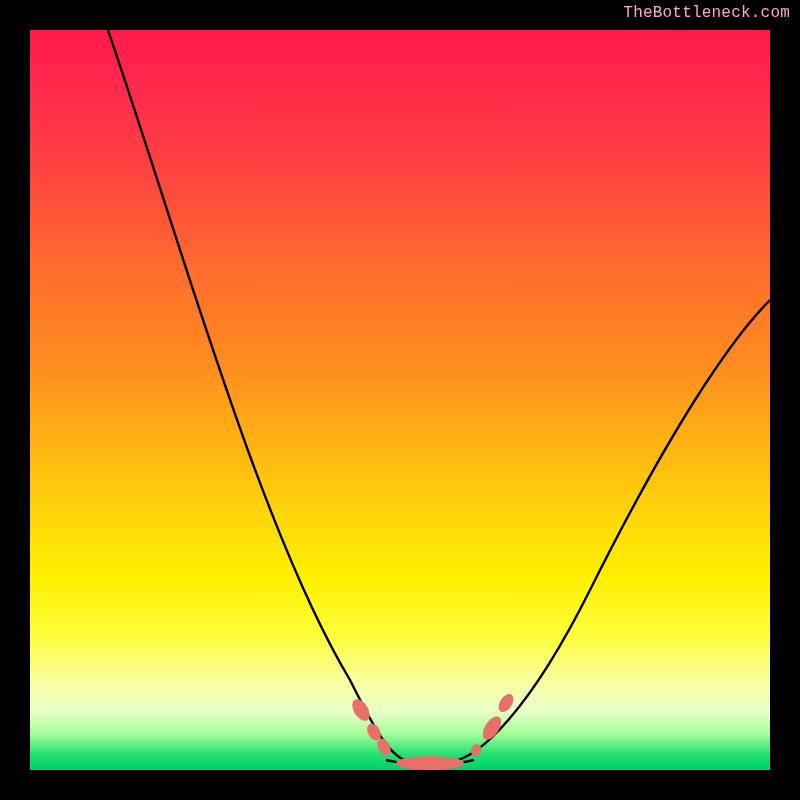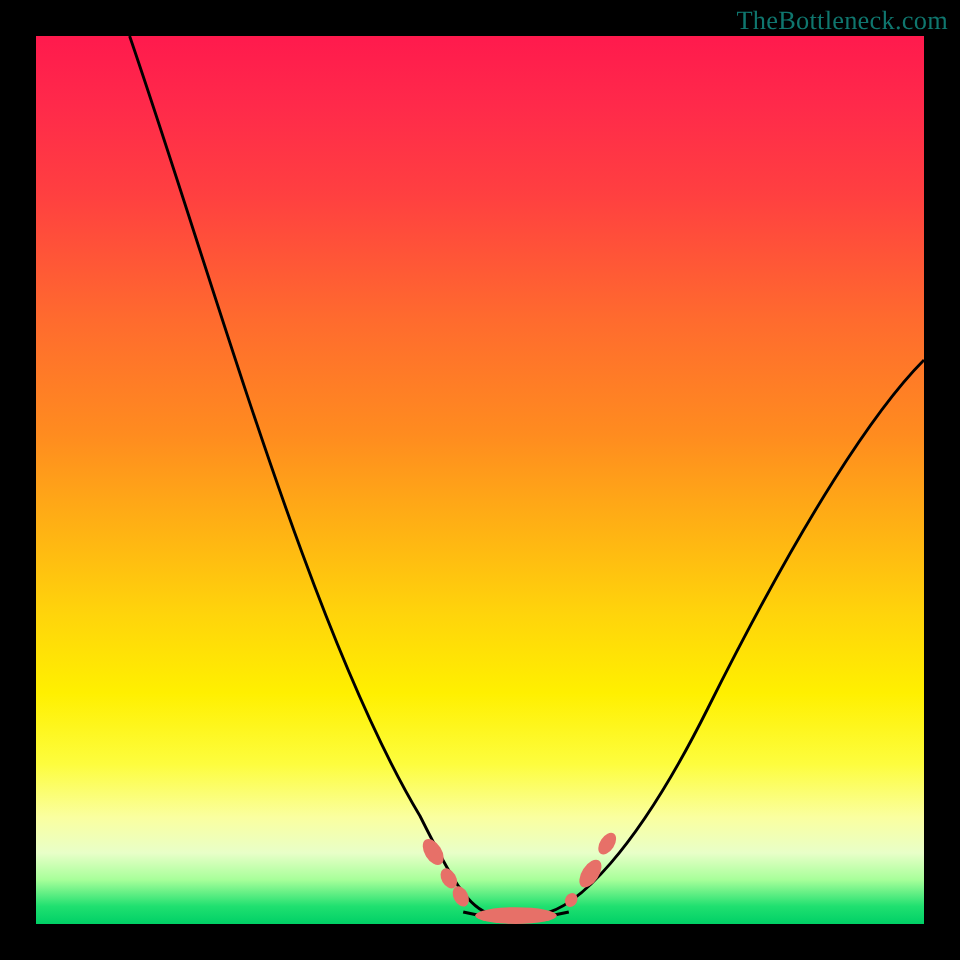--- a/index.html
+++ b/index.html
@@ -46,9 +46,9 @@
     position: absolute;
     top: 4px;
     right: 10px;
-    font-family: Liberation Serif, serif;
-    font-size: 22px;
-    color: #0f766e;
+    font-family: Liberation Mono, monospace;
+    font-size: 16px;
+    color: #f9a8d4;
     letter-spacing: 0.2px;
     user-select: none;
   }

